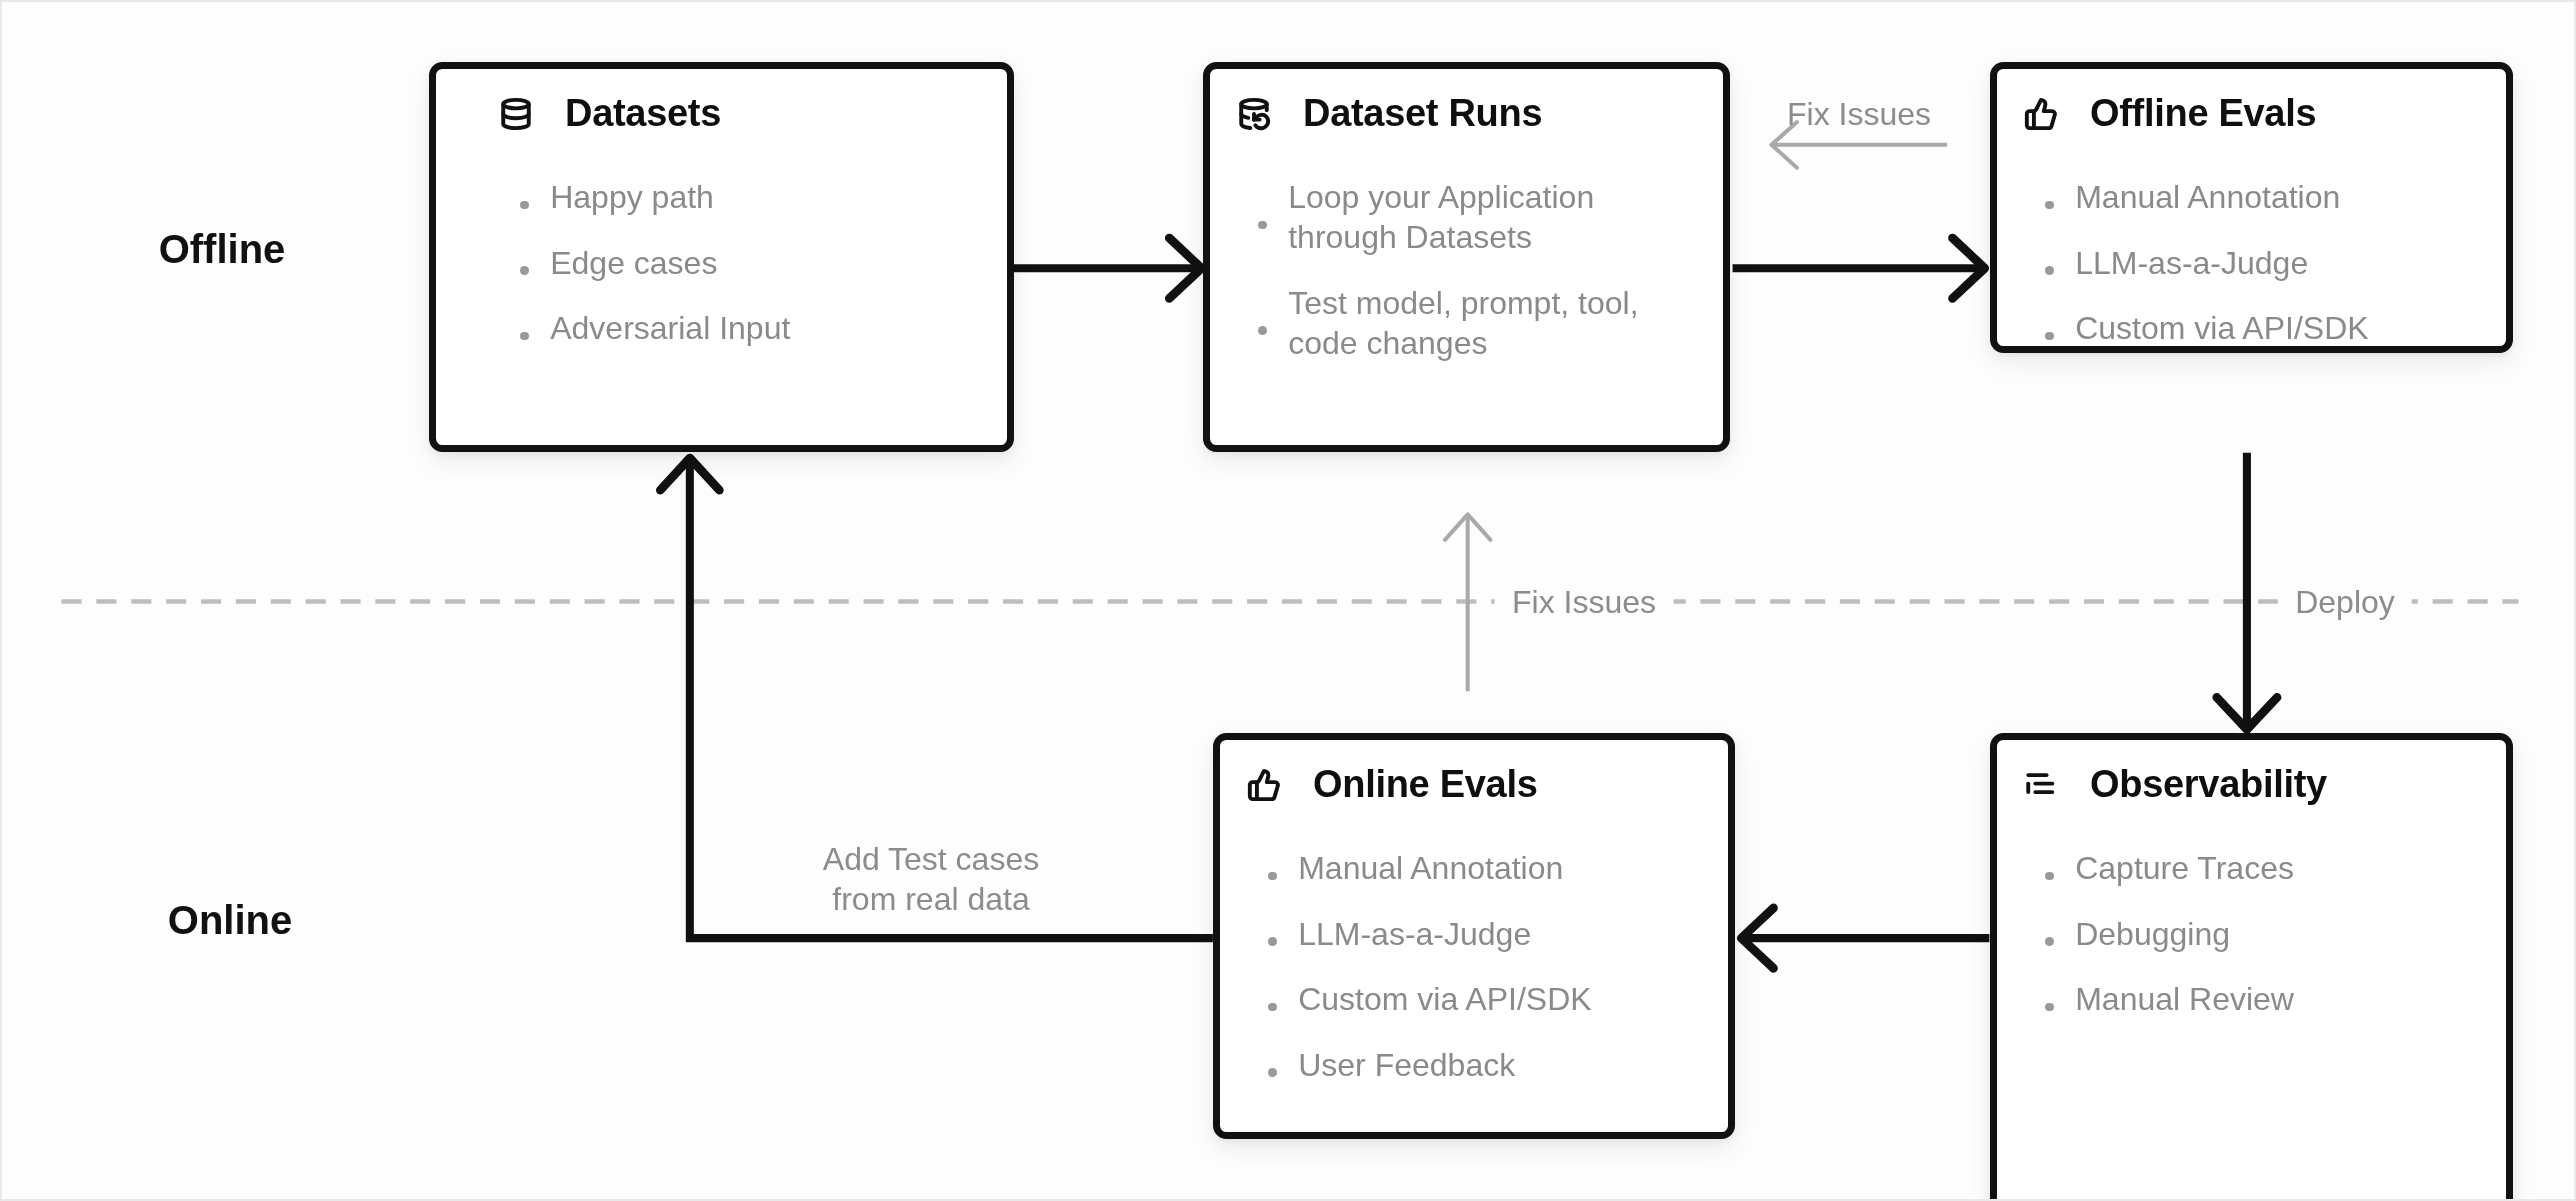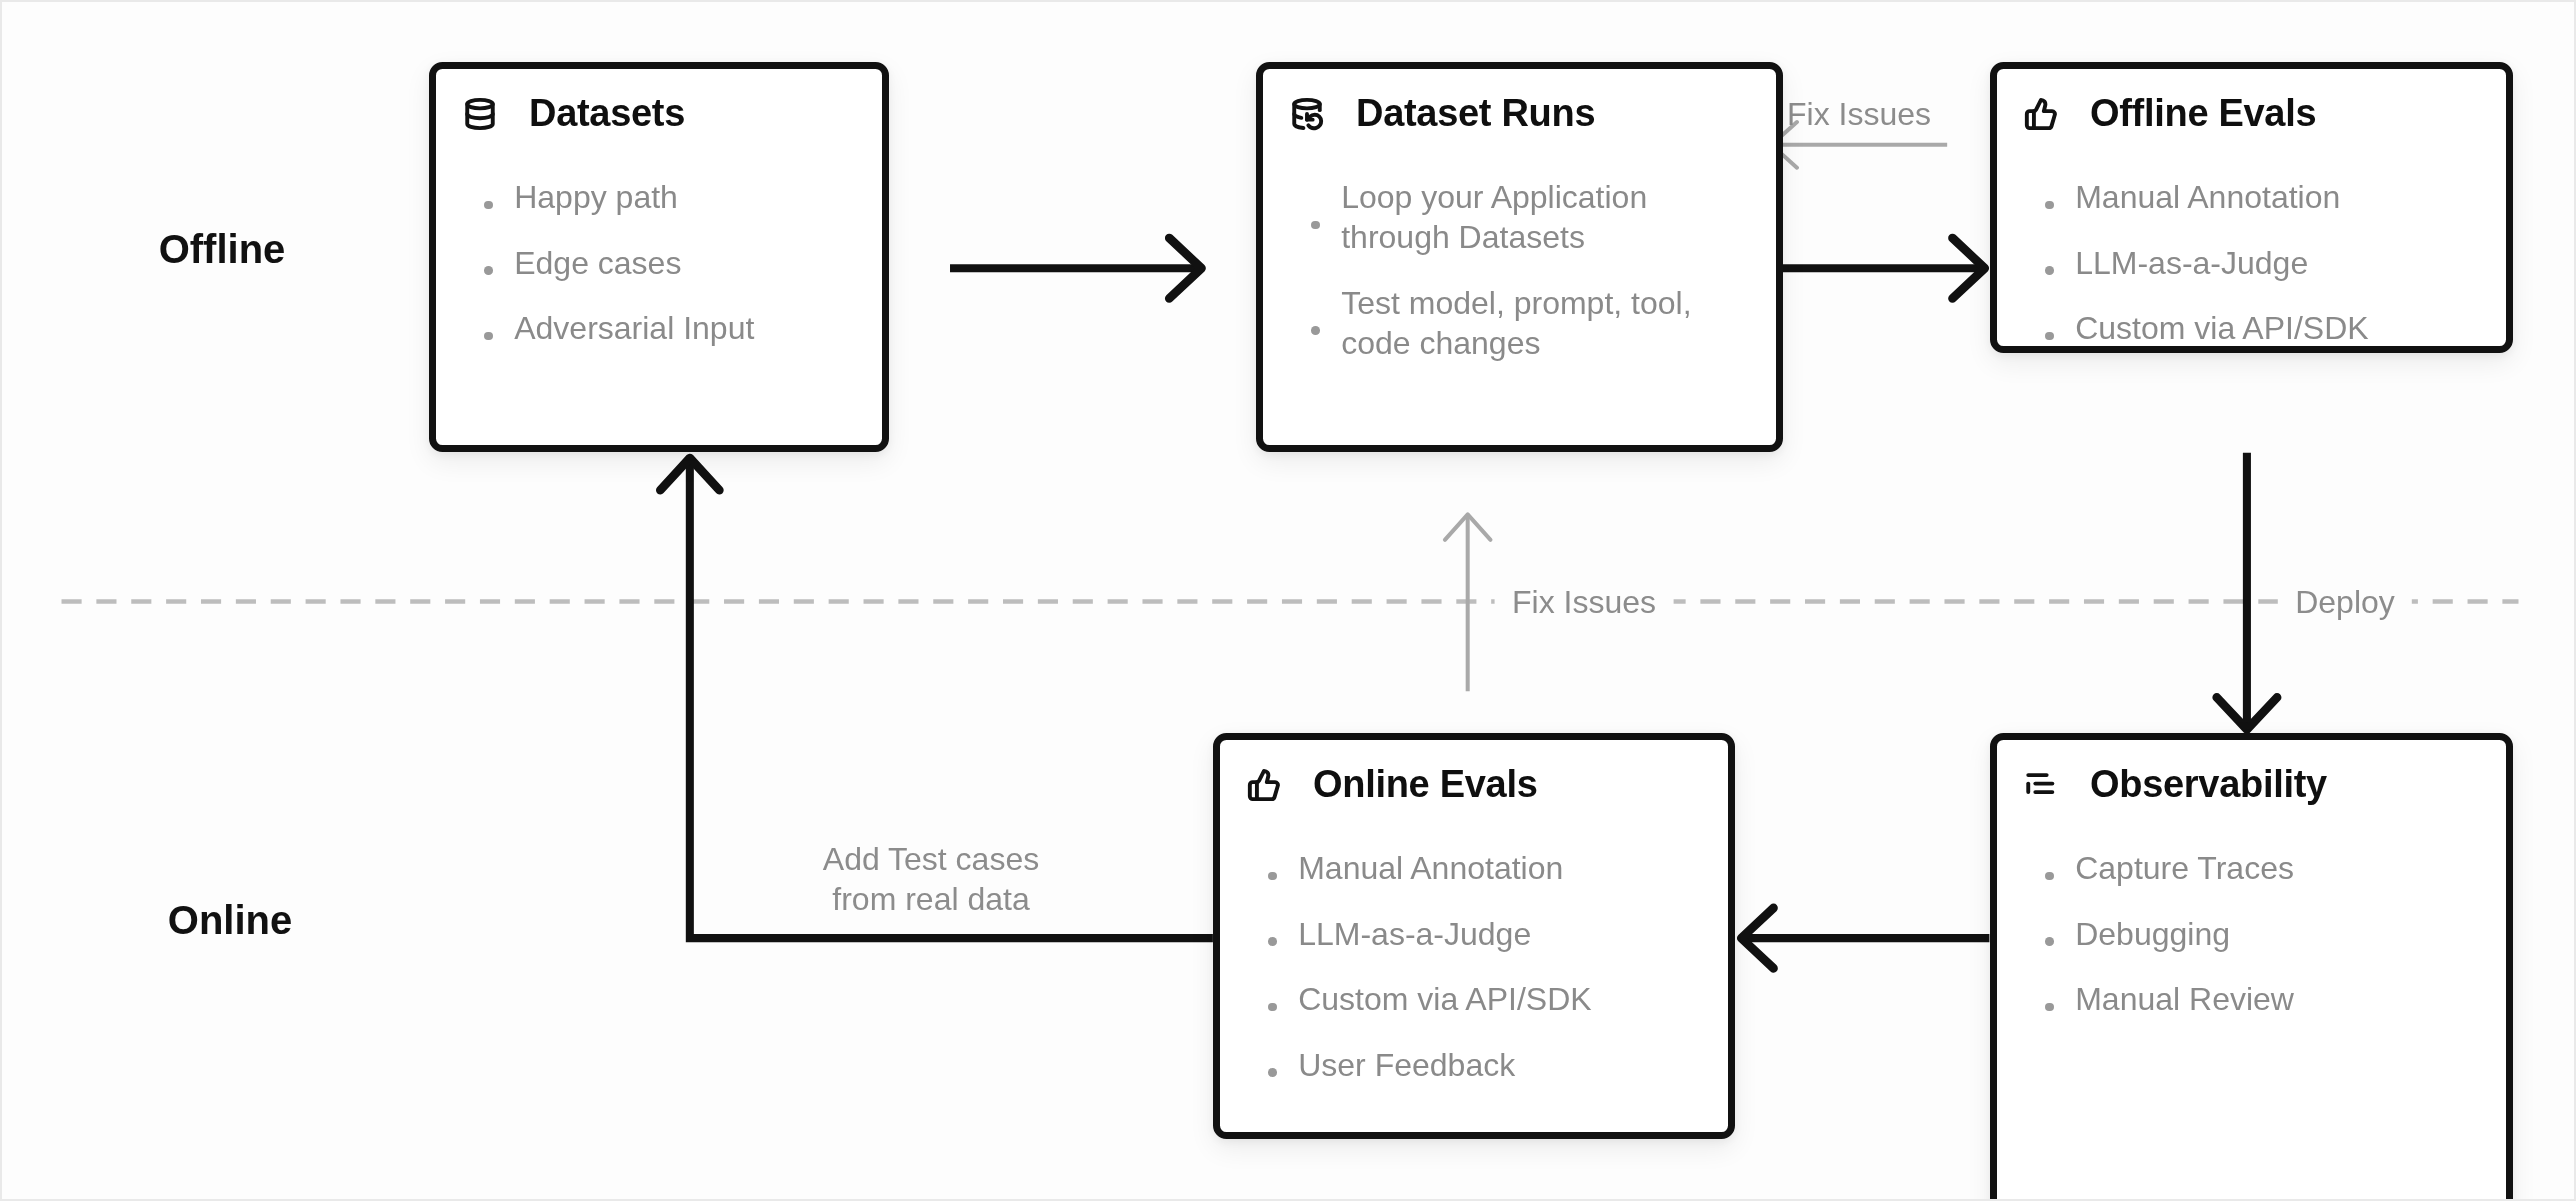--- a/index.html
+++ b/index.html
@@ -107,7 +107,7 @@
   }
 
   
-  #box-datasets      { left: 427px;  top: 60px;   width: 460px; height: 390px; }
+  #box-datasets      { left: 427px;  top: 60px;   width: 585px; height: 390px; padding-left: 36px; }
   #box-dataset-runs  { left: 1254px; top: 60px;   width: 527px; height: 390px; }
   #box-offline-evals { left: 1988px; top: 60px;   width: 523px; height: 291px; }
   #box-online-evals  { left: 1211px; top: 731px; width: 522px; height: 406px; }

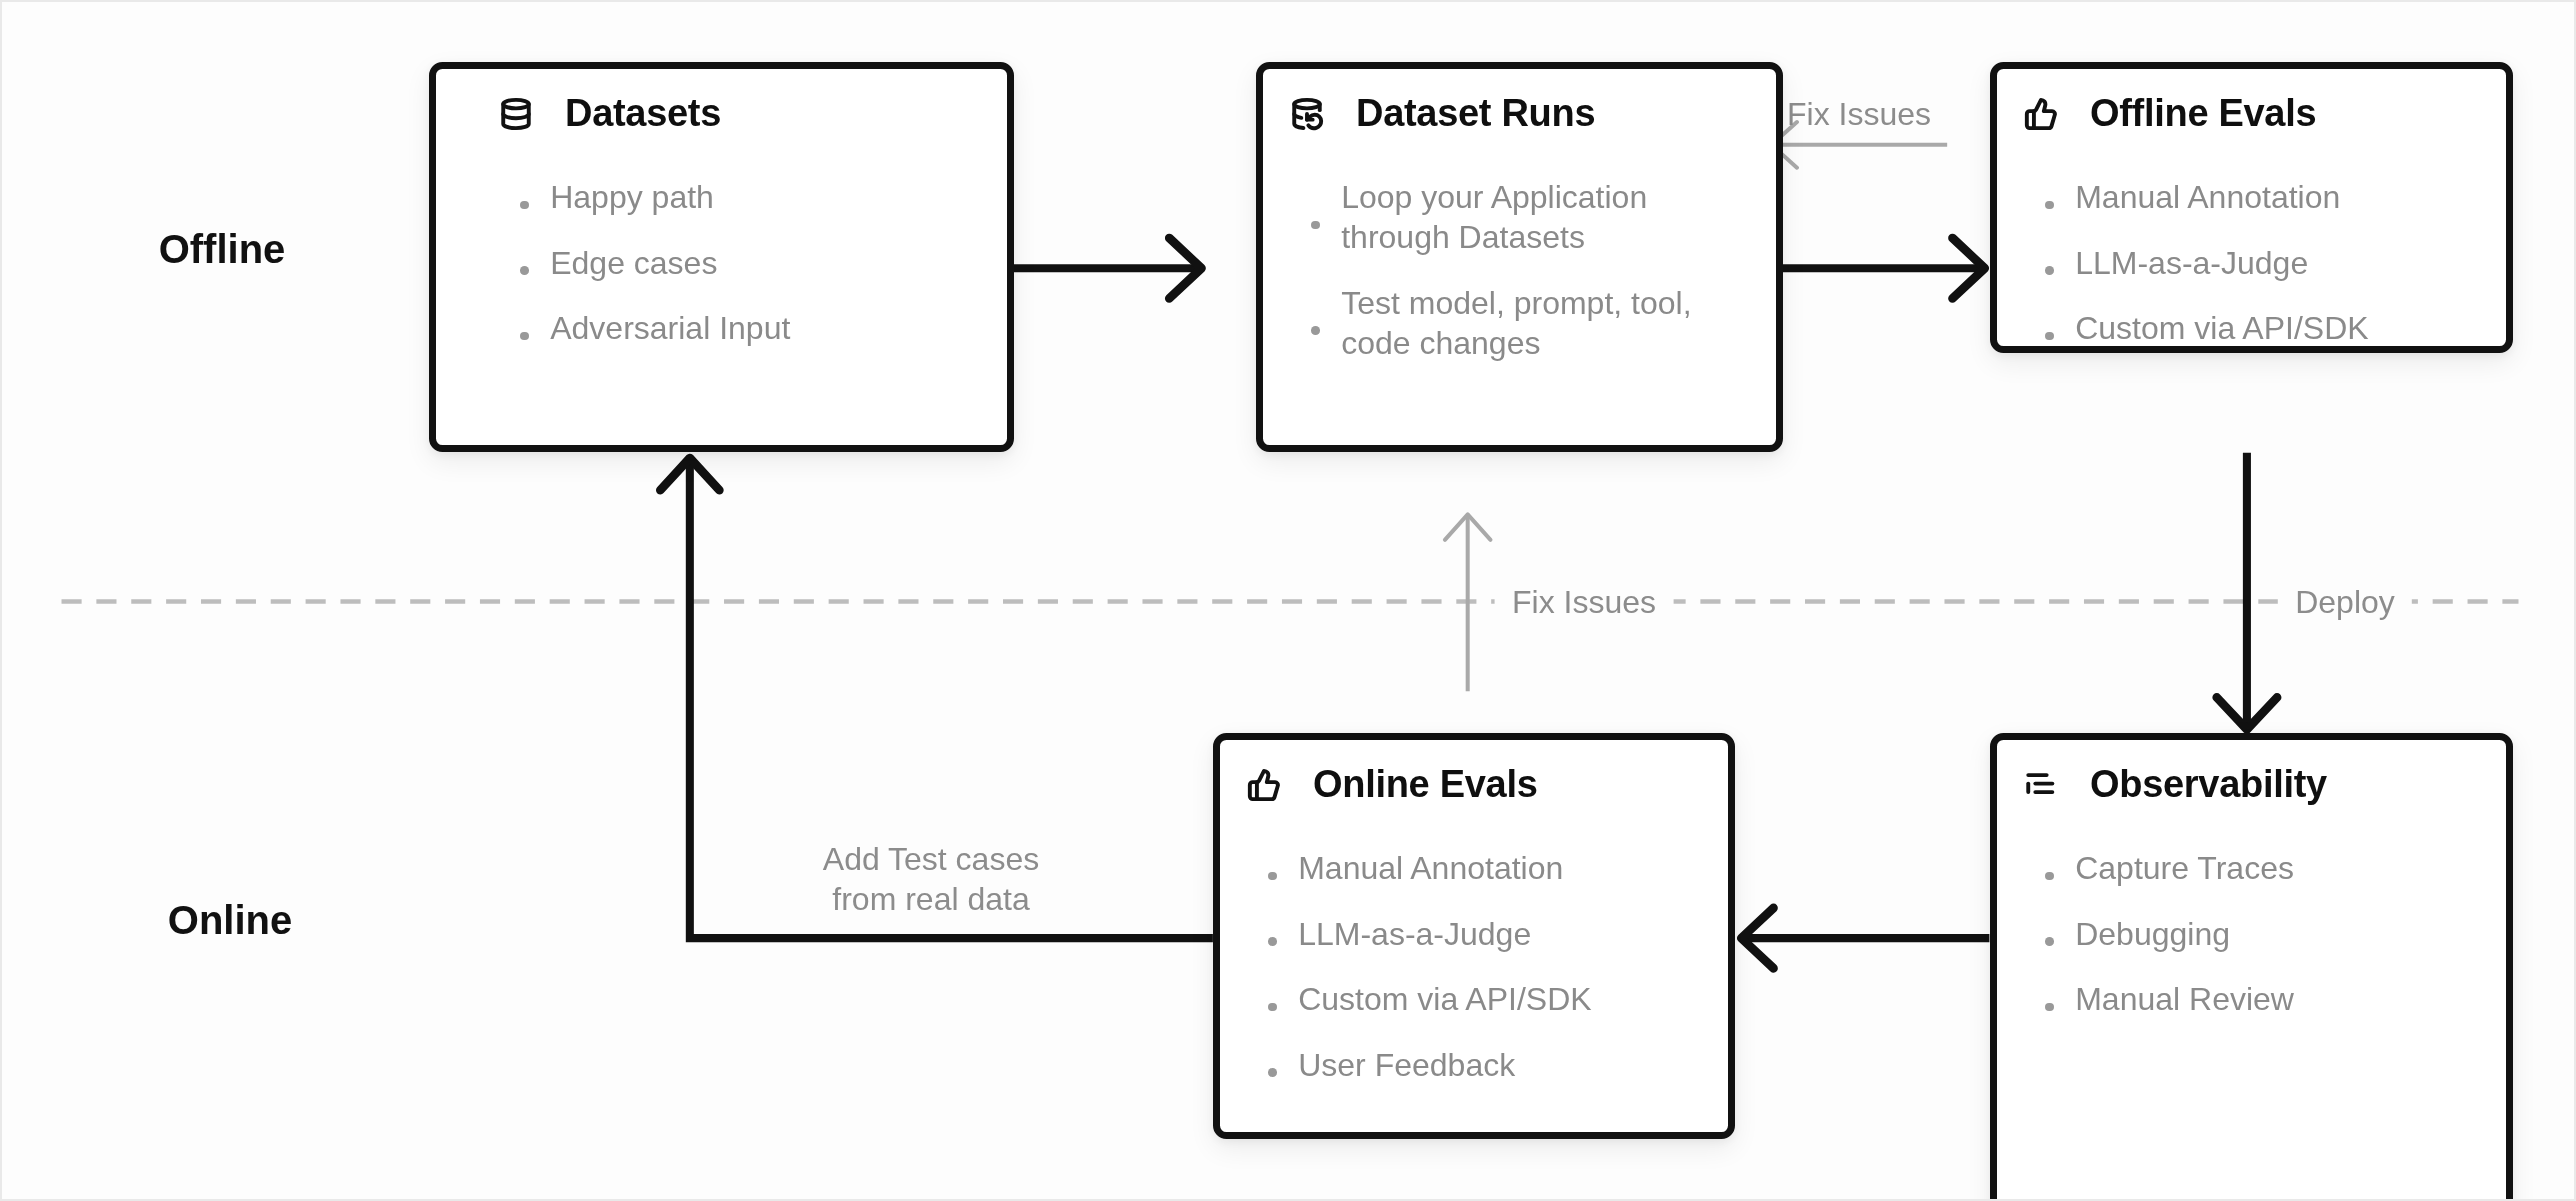--- a/index.html
+++ b/index.html
@@ -108,7 +108,7 @@
 
   
   #box-datasets      { left: 427px;  top: 60px;   width: 585px; height: 390px; padding-left: 36px; }
-  #box-dataset-runs  { left: 1254px; top: 60px;   width: 527px; height: 390px; }
+  #box-dataset-runs  { left: 1201px; top: 60px;   width: 527px; height: 390px; }
   #box-offline-evals { left: 1988px; top: 60px;   width: 523px; height: 291px; }
   #box-online-evals  { left: 1211px; top: 731px; width: 522px; height: 406px; }
   #box-observability { left: 1988px; top: 731px; width: 523px; height: 526px; }

